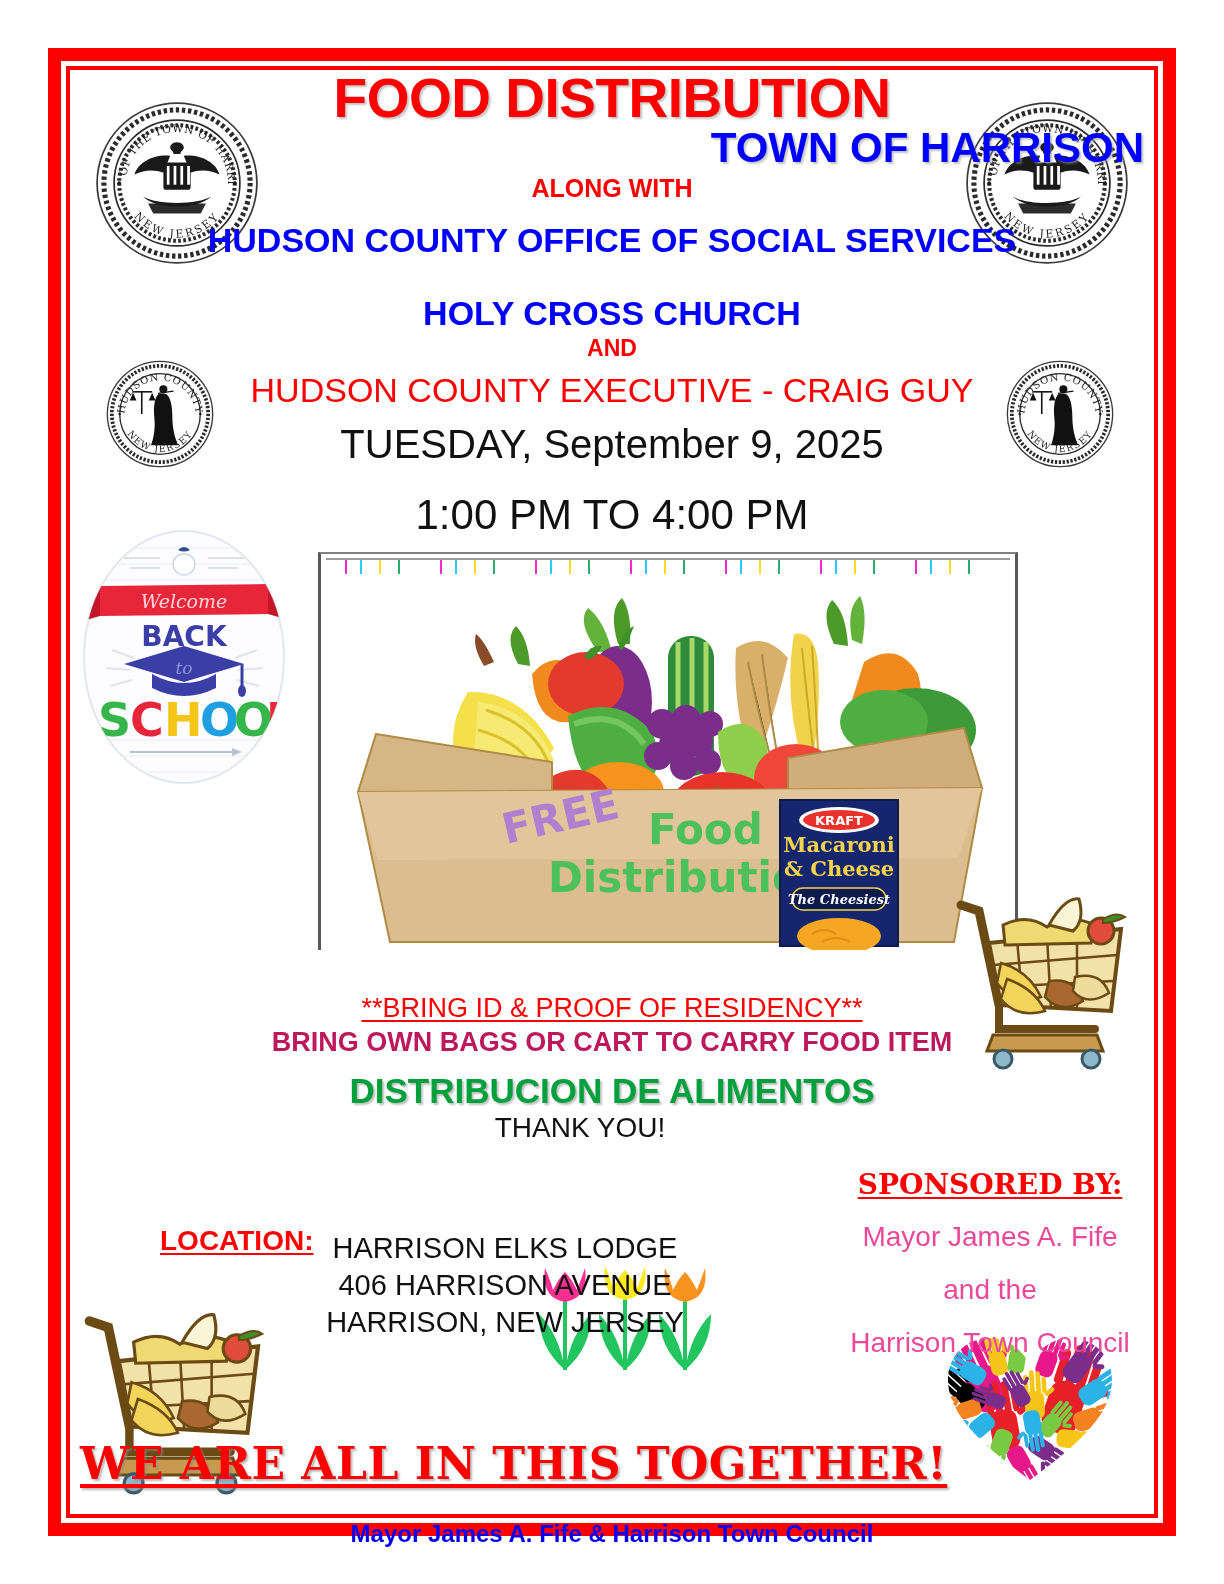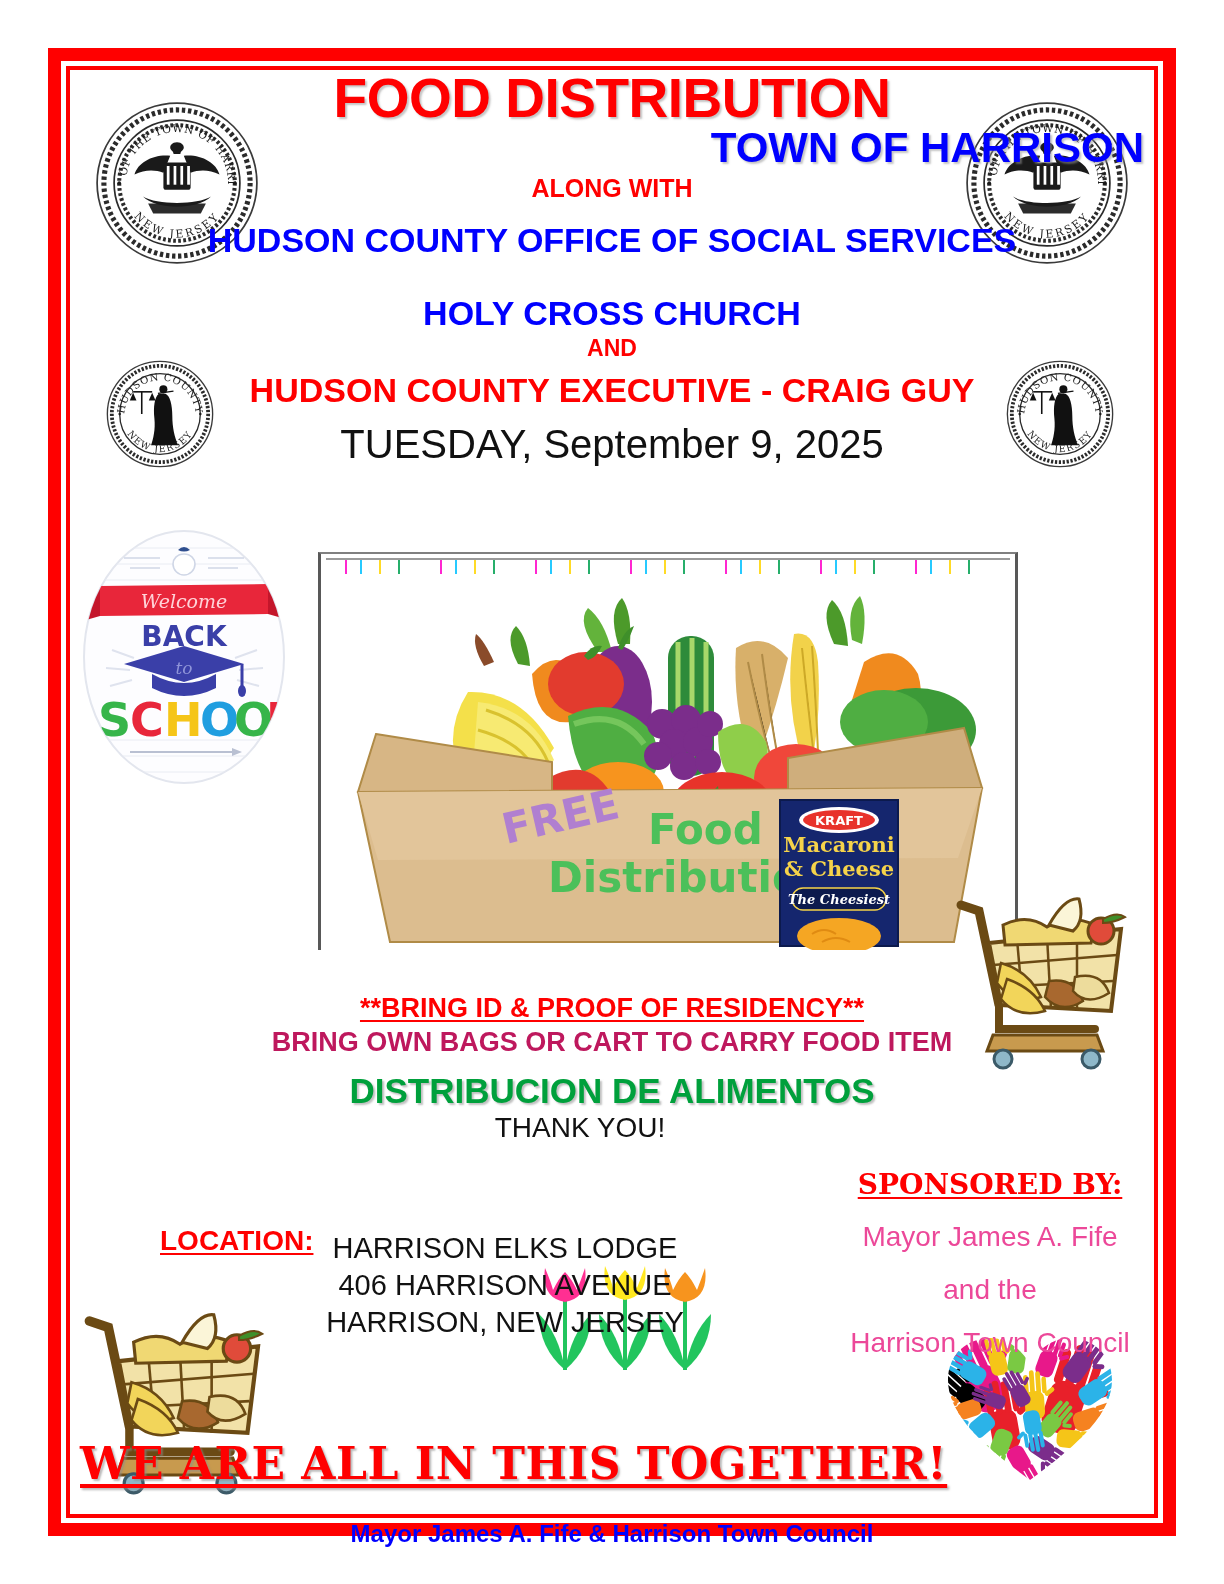--- a/index.html
+++ b/index.html
@@ -23,7 +23,7 @@
   .alongwith{font-size:25px;font-weight:bold;color:#ff0000;line-height:1.5;}
   .org{font-size:34px;font-weight:bold;color:#0000ff;line-height:1.1;}
   .and{font-size:23px;font-weight:bold;color:#ff0000;line-height:1.4;}
-  .exec{font-size:34px;font-weight:bold;color:#ff0000;line-height:1.15;}
+  .exec{font-size:34px;font-weight:normal;color:#ff0000;line-height:1.15;}
   .date{font-size:40px;color:#111111;line-height:1.3;font-weight:normal;}
   .time{font-size:42px;color:#111111;line-height:1.1;font-weight:normal;}
 

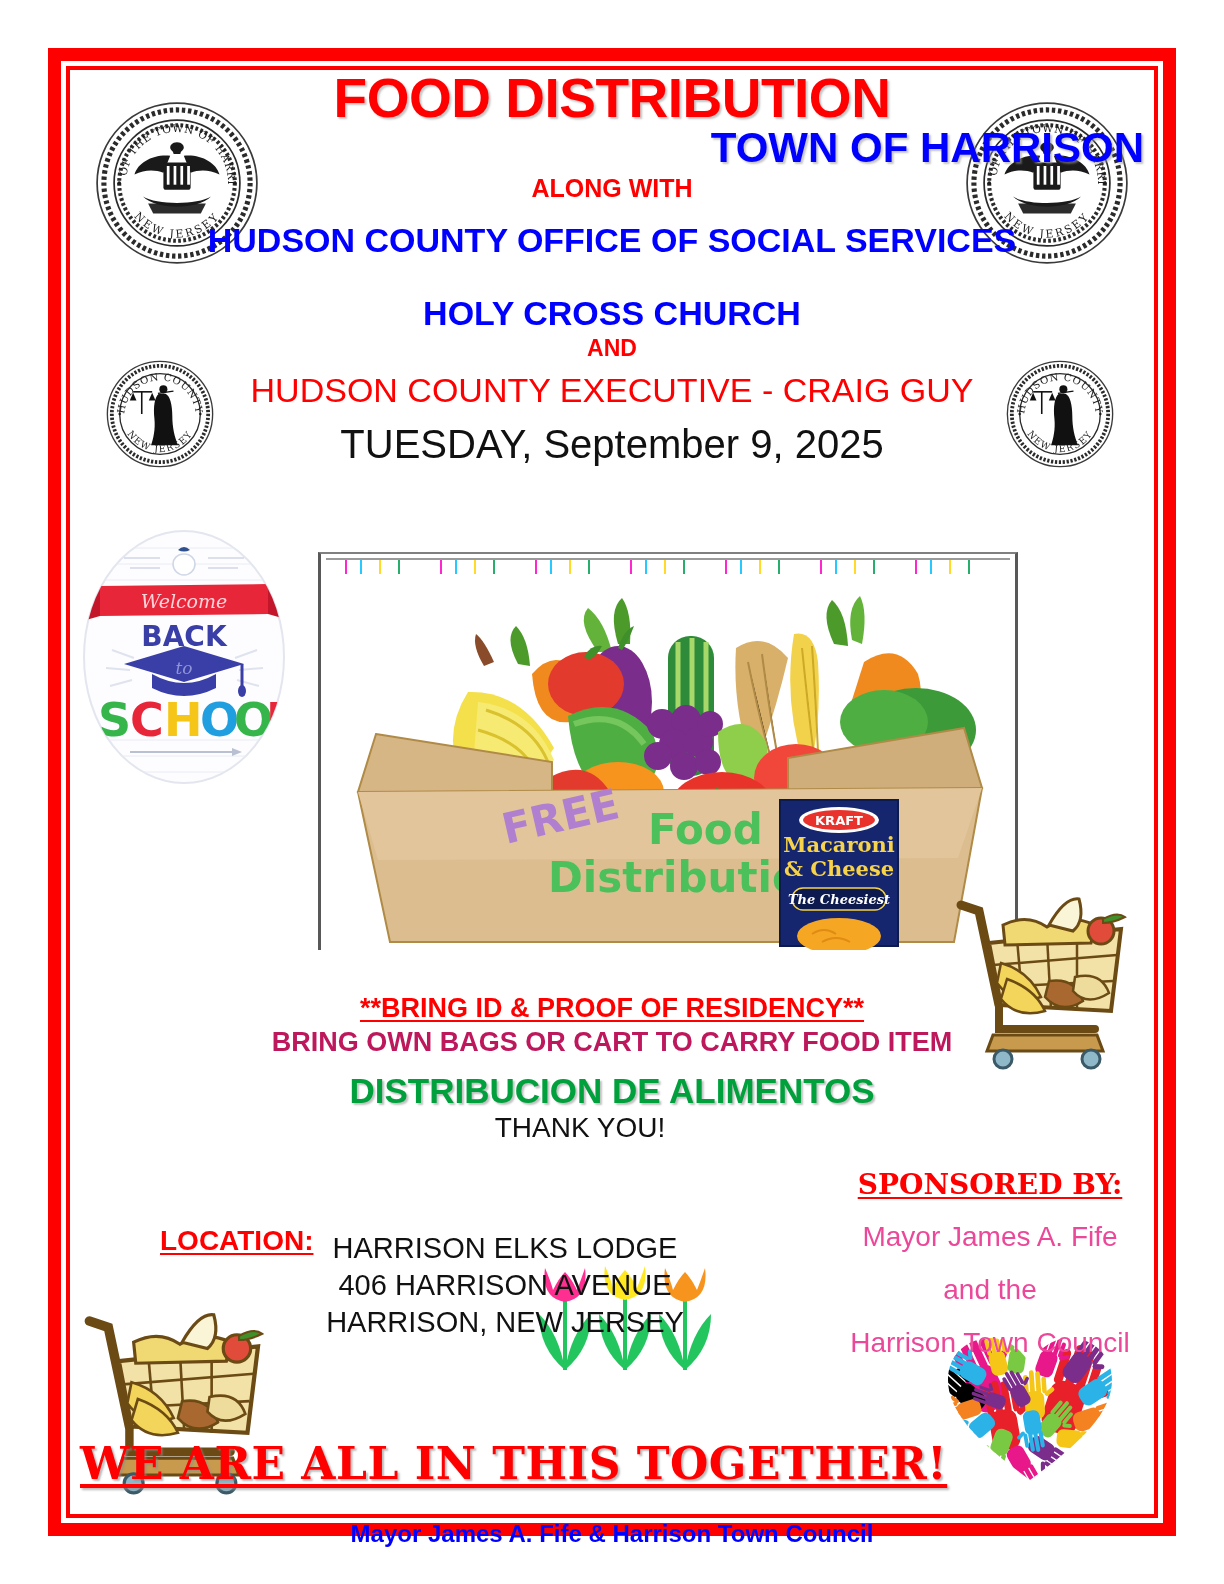--- a/index.html
+++ b/index.html
@@ -512,6 +512,7 @@
 
   <div class="t-center date" style="margin-top:8px;">TUESDAY, September 9, 2025</div>
 
+  <div class="t-center time" style="margin-top:22px;position:relative;z-index:5;">1:00 PM TO 4:00 PM</div>
 
   <div class="t-center bring1" style="position:absolute;top:922px;left:0;">**BRING ID &amp; PROOF OF RESIDENCY**</div>
 

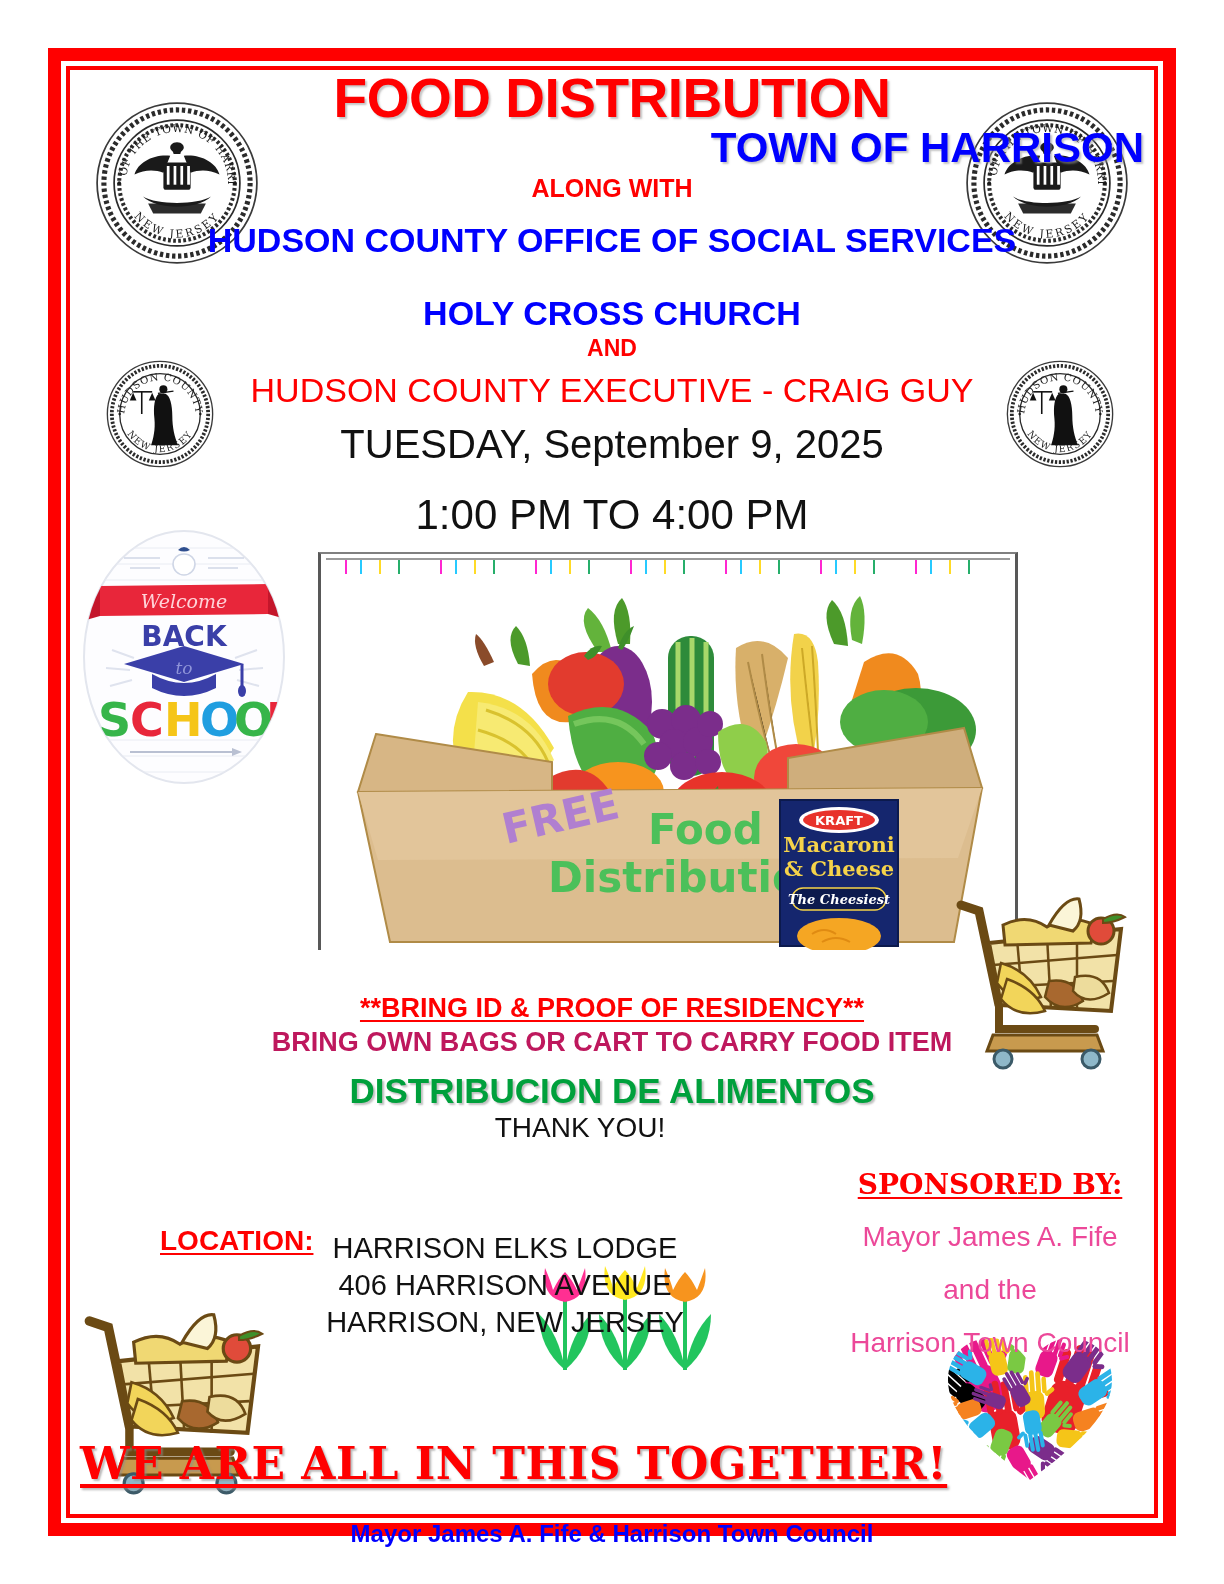--- a/index.html
+++ b/index.html
@@ -50,7 +50,7 @@
        opacity:.85;}
 
   
-  .bring1{font-size:27px;font-weight:bold;color:#ff0000;
+  .bring1{font-size:27px;font-weight:normal;color:#ff0000;
           text-decoration:underline;text-underline-offset:3px;line-height:1.2;}
   .bring2{font-size:27px;font-weight:bold;color:#be185d;line-height:1.25;}
   .dist-es{font-size:35px;font-weight:bold;color:#00a03c;line-height:1.3;

